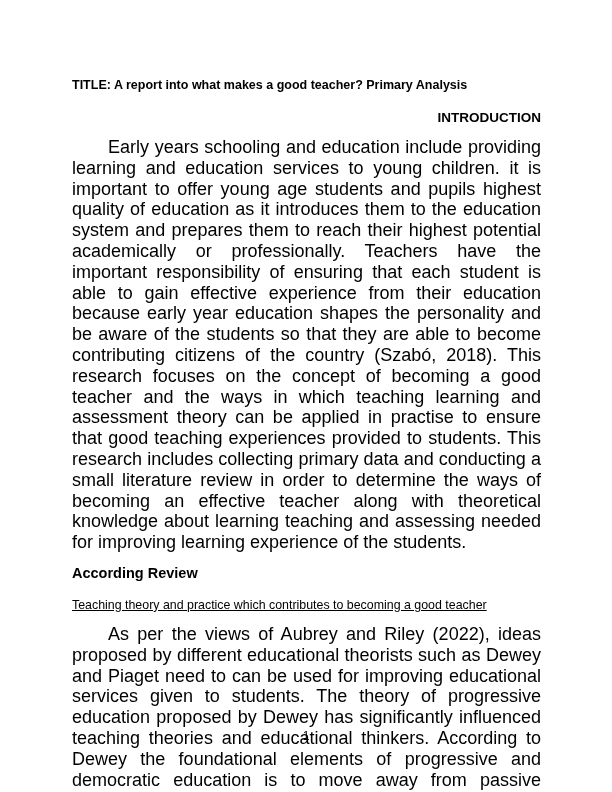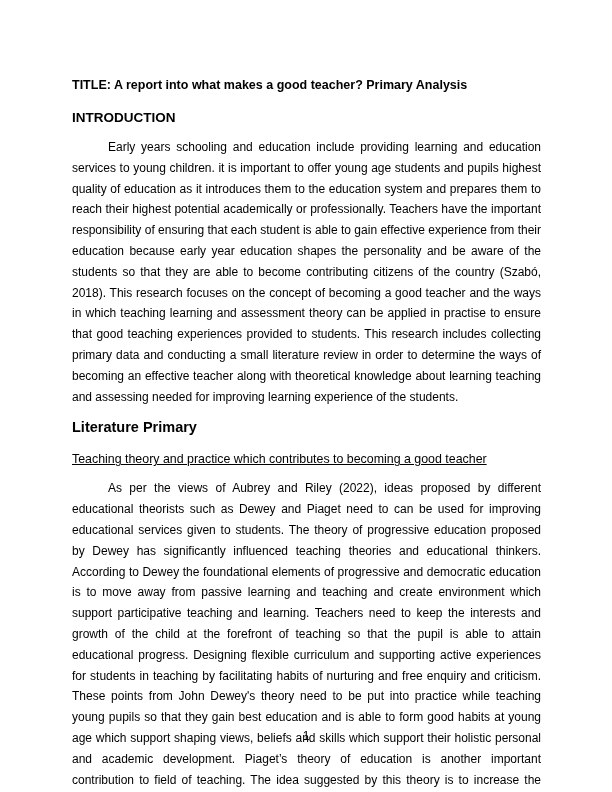--- a/index.html
+++ b/index.html
@@ -34,6 +34,7 @@
     font-weight: bold;
     line-height: 16px;
     margin: 0 0 11px 0;
+    text-align: right;
   }
   .body-para {
     font-size: 12px;

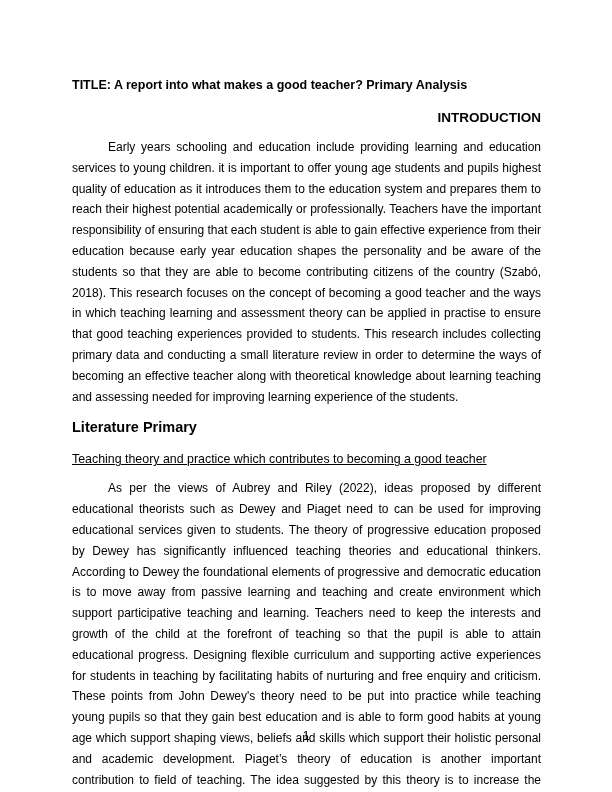--- a/index.html
+++ b/index.html
@@ -37,7 +37,7 @@
     text-align: right;
   }
   .body-para {
-    font-size: 12px;
+    font-size: 18px;
     line-height: 20.8px;
     text-align: justify;
     text-indent: 36px;

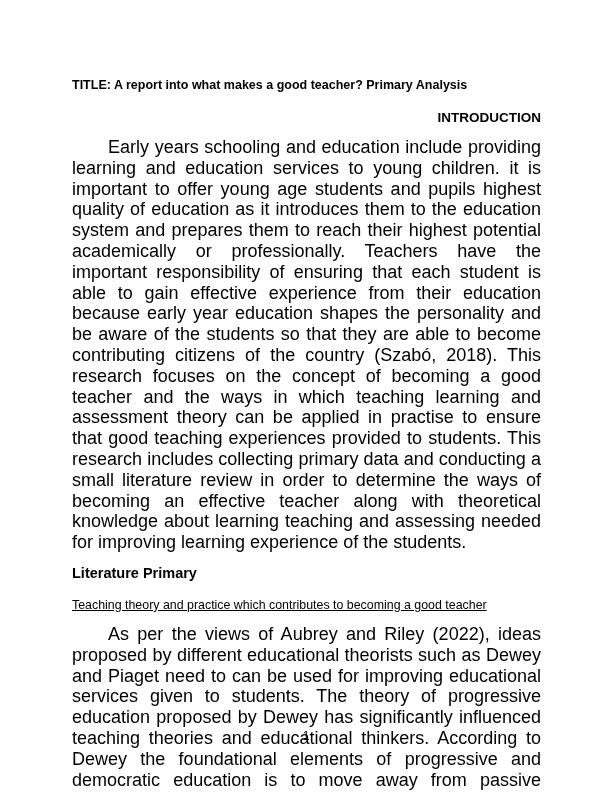--- a/index.html
+++ b/index.html
@@ -77,7 +77,7 @@
 
     <p class="body-para">Early years schooling and education include providing learning and education services to young children.  it is important to offer young age students and pupils highest quality of education as it introduces them to the education system and prepares them to reach their highest potential academically or professionally. Teachers have the important responsibility of ensuring that each student is able to gain effective experience from their education because early year education shapes the personality and be aware of the students so that they are able to become contributing citizens of the country (Szabó, 2018). This research focuses on the concept of becoming a good teacher and the ways in which teaching learning and assessment theory can be applied in practise to ensure that good teaching experiences provided to students. This research includes collecting primary data and conducting a small literature review in order to determine the ways of becoming an effective teacher along with theoretical knowledge about learning teaching and assessing needed for improving learning experience of the students.</p>
 
-    <div class="h-litreview">Literature Primary</div>
+    <div class="h-litreview">According Review</div>
 
     <div class="sub-heading">Teaching theory and practice which contributes to becoming a good teacher</div>
 

